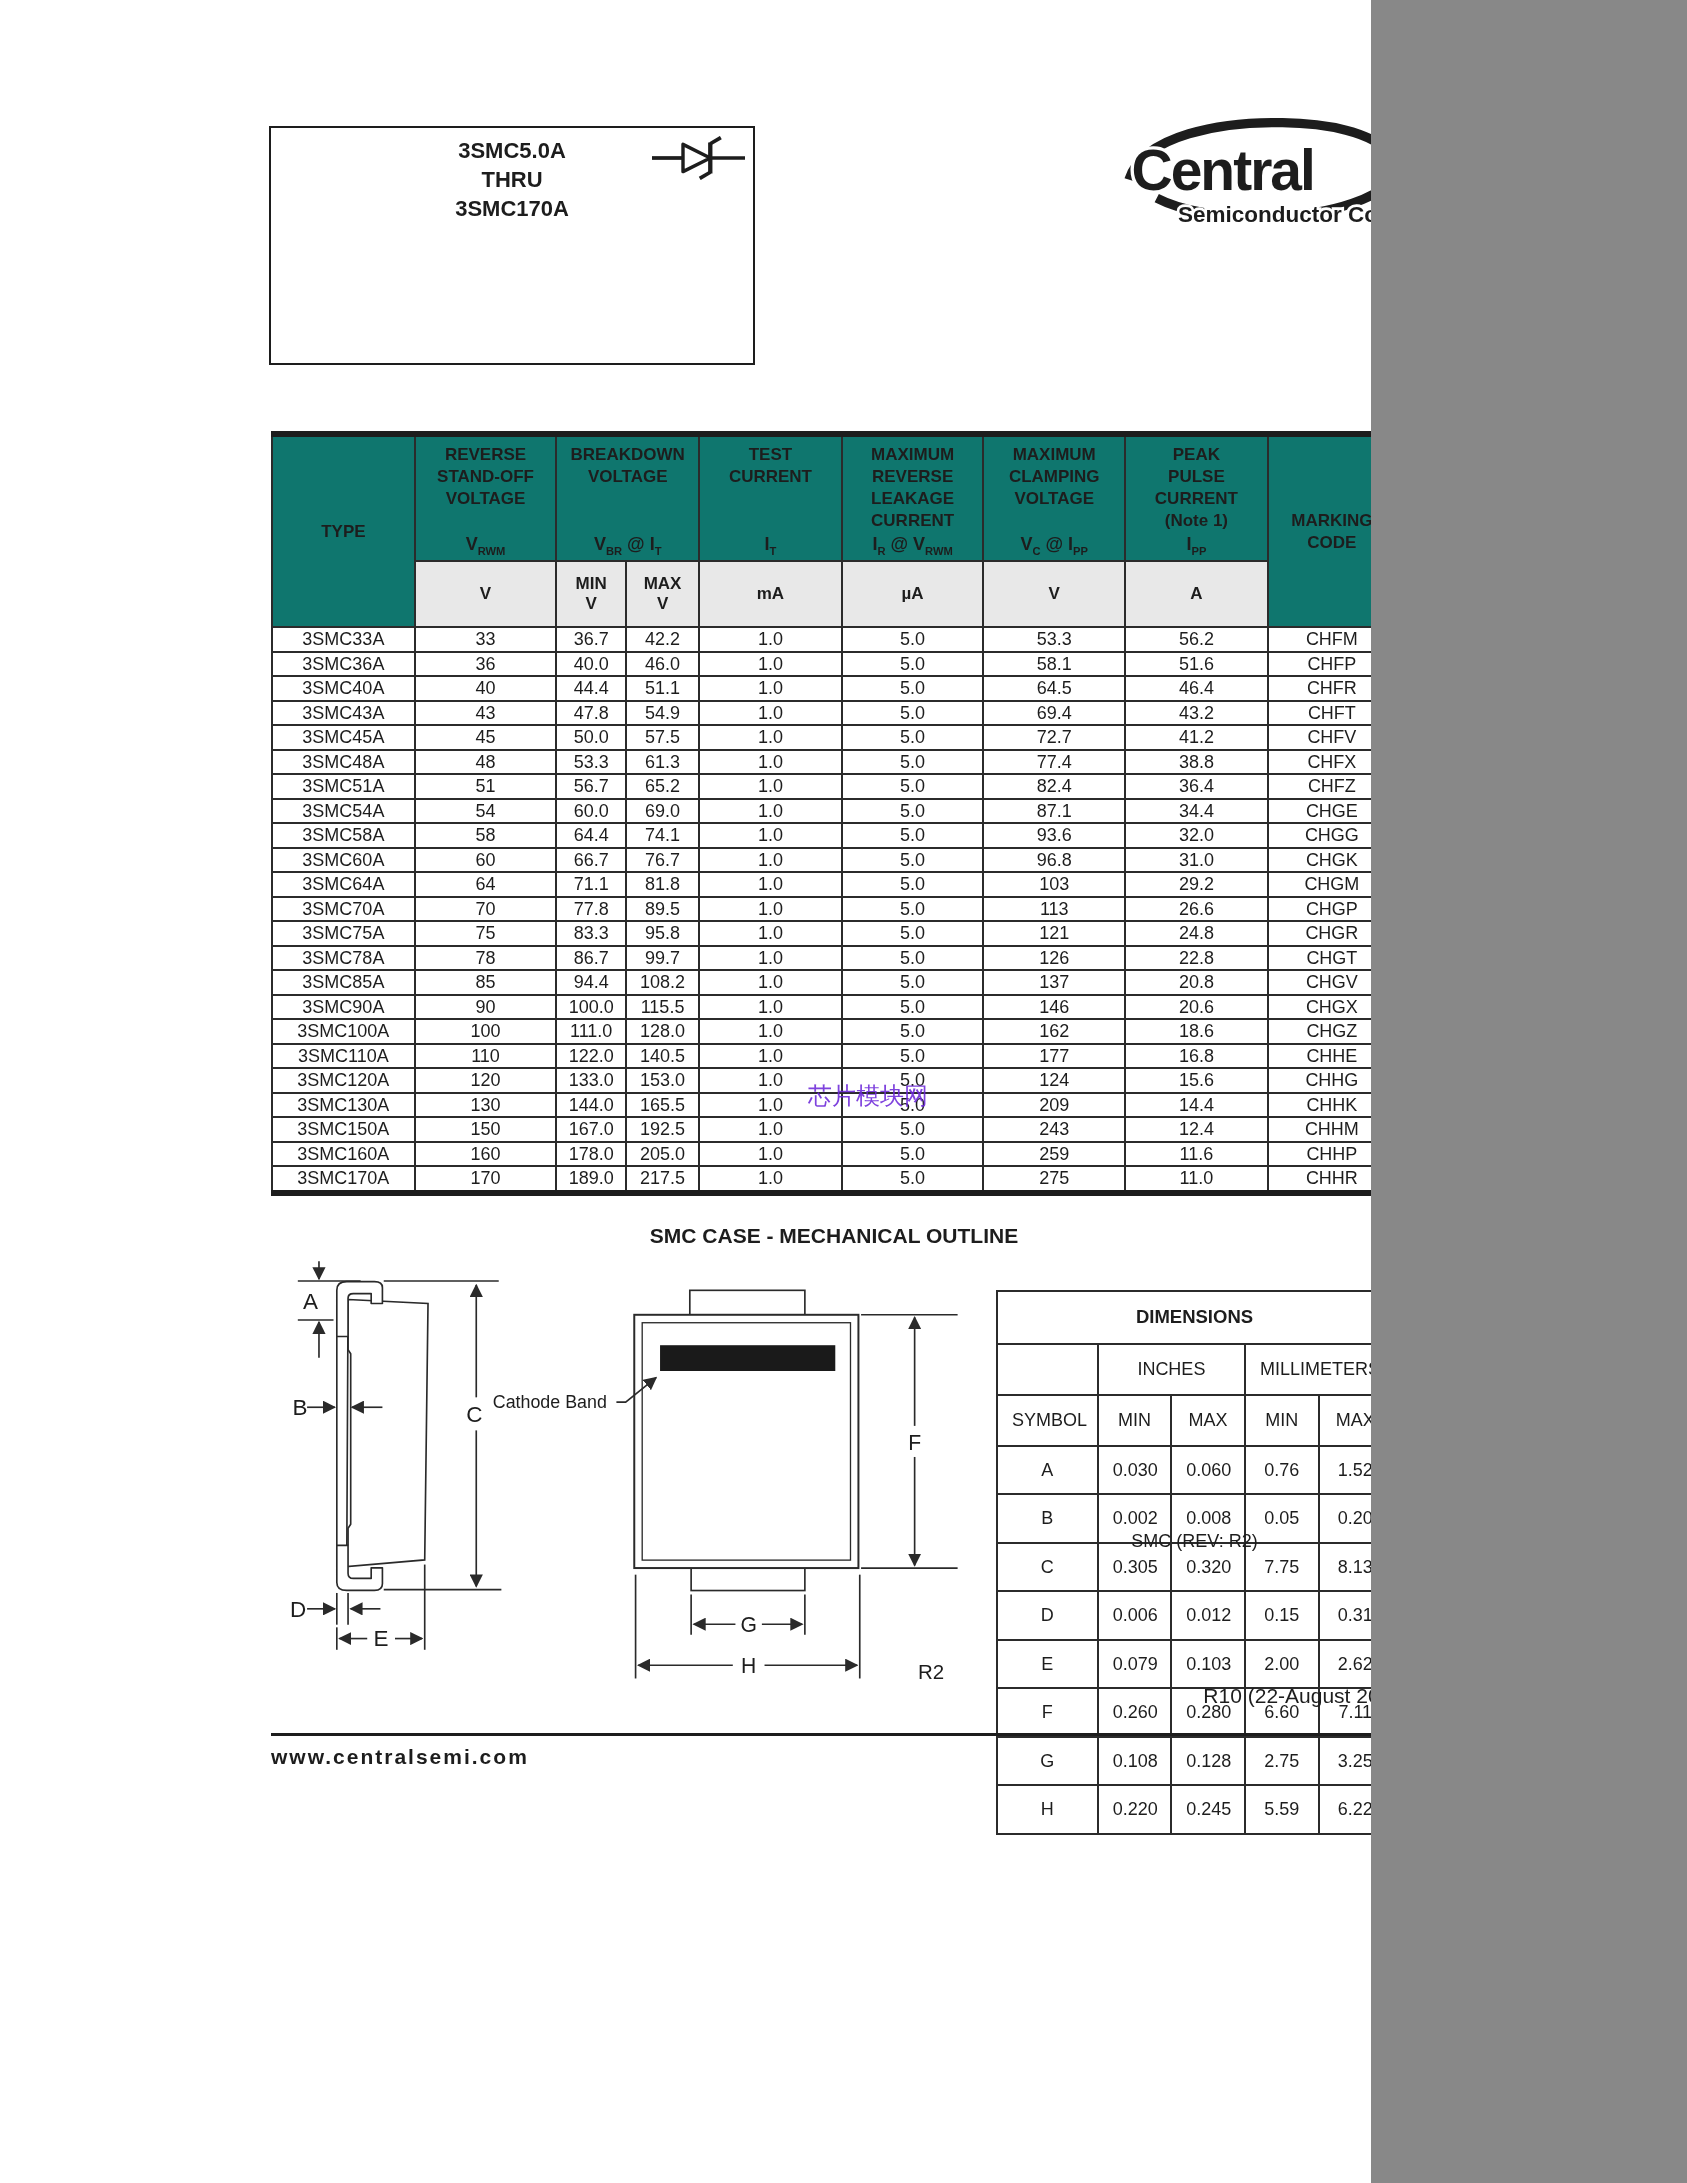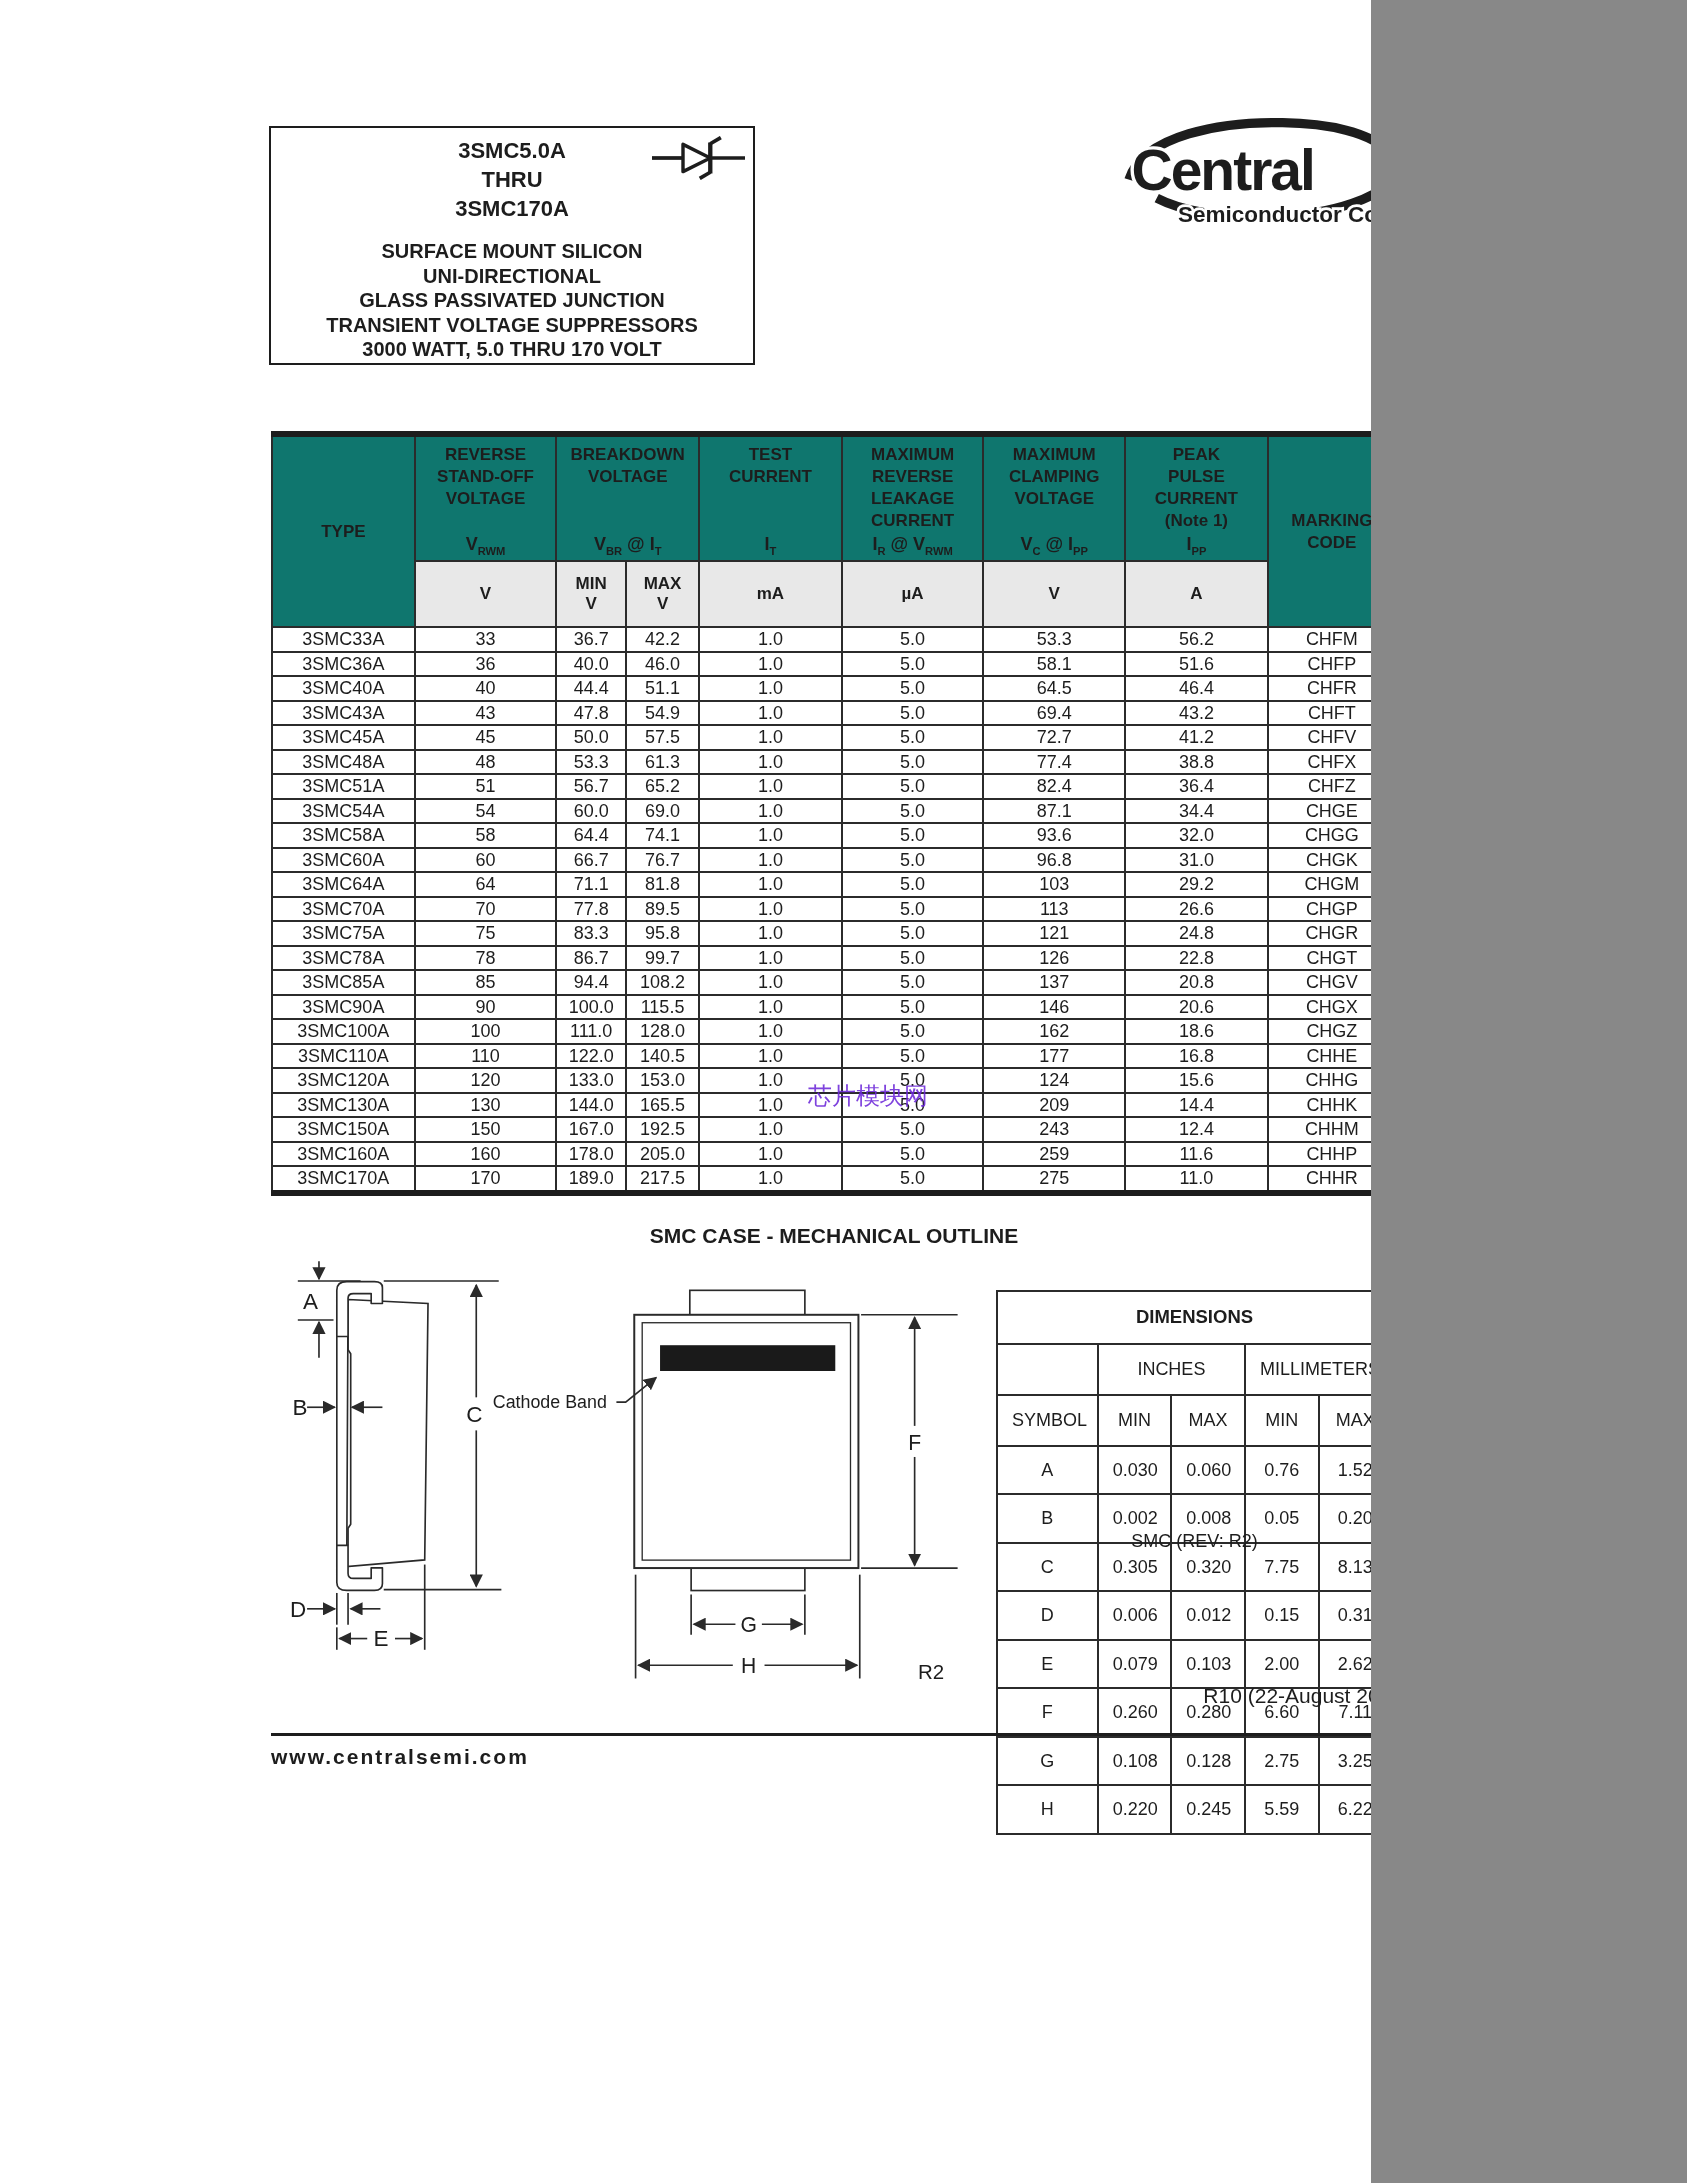--- a/index.html
+++ b/index.html
@@ -79,13 +79,6 @@
       <div>3SMC5.0A</div>
       <div>THRU</div>
       <div>3SMC170A</div>
-    </div>
-    <div class="desc-lines">
-      <div>SURFACE MOUNT SILICON</div>
-      <div>UNI-DIRECTIONAL</div>
-      <div>GLASS PASSIVATED JUNCTION</div>
-      <div>TRANSIENT VOLTAGE SUPPRESSORS</div>
-      <div>3000 WATT, 5.0 THRU 170 VOLT</div>
     </div>
     <svg class="diode-sym" width="93" height="44" viewBox="0 0 150 70">
       <g stroke="#1d1d1d" stroke-width="6" fill="none">

